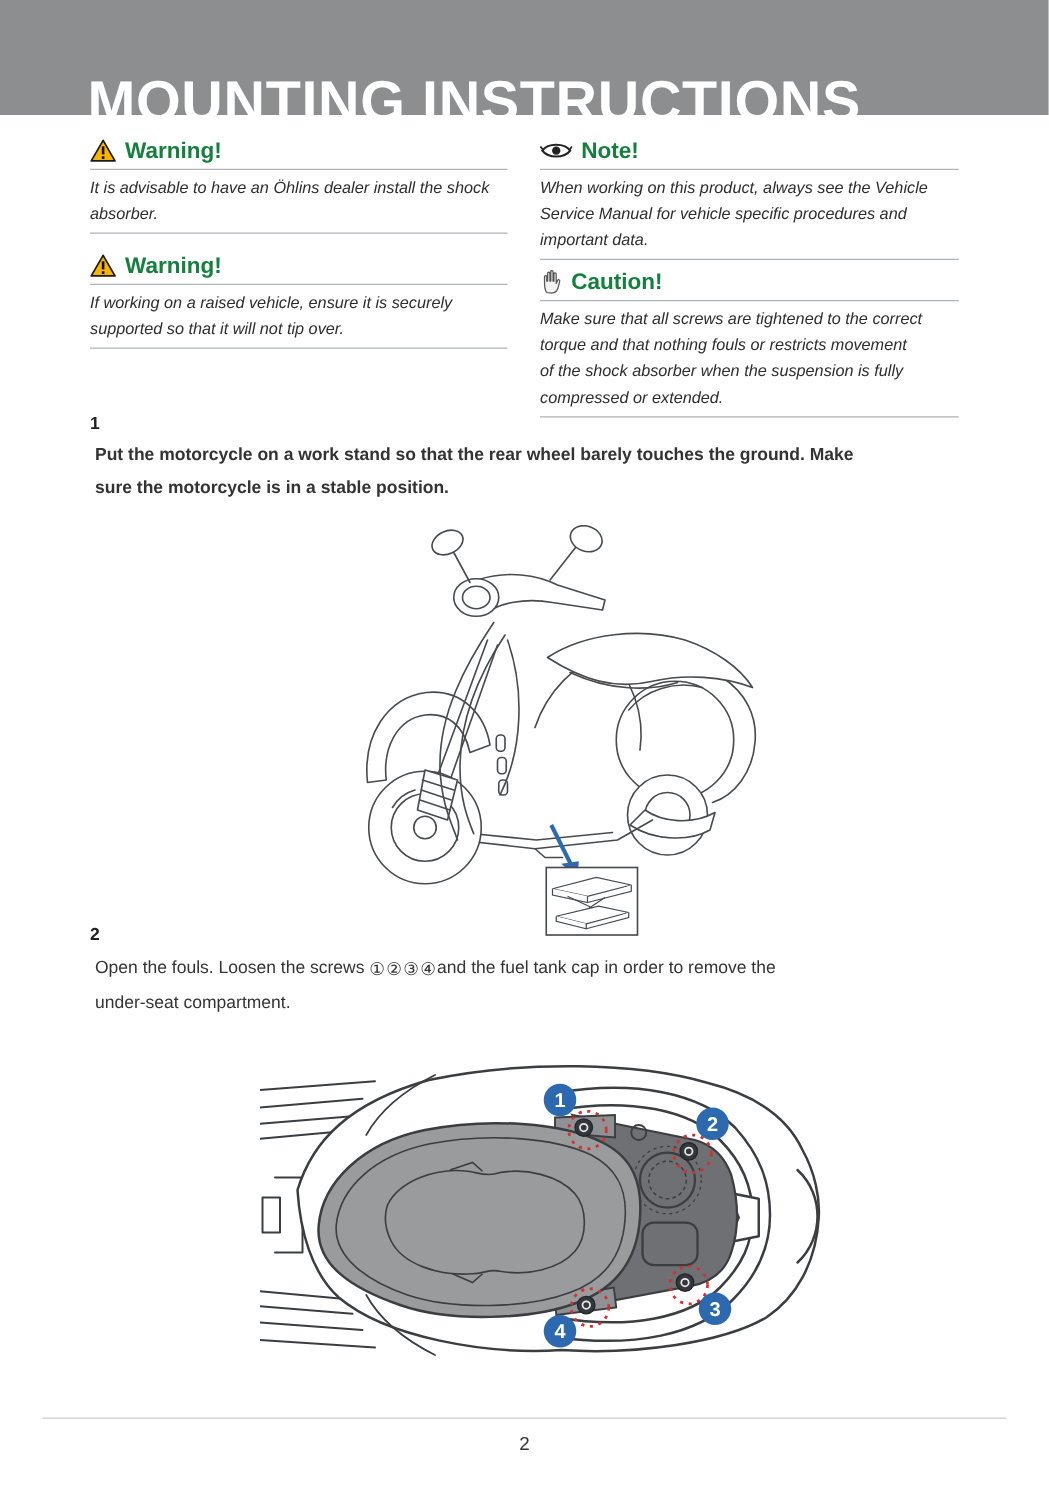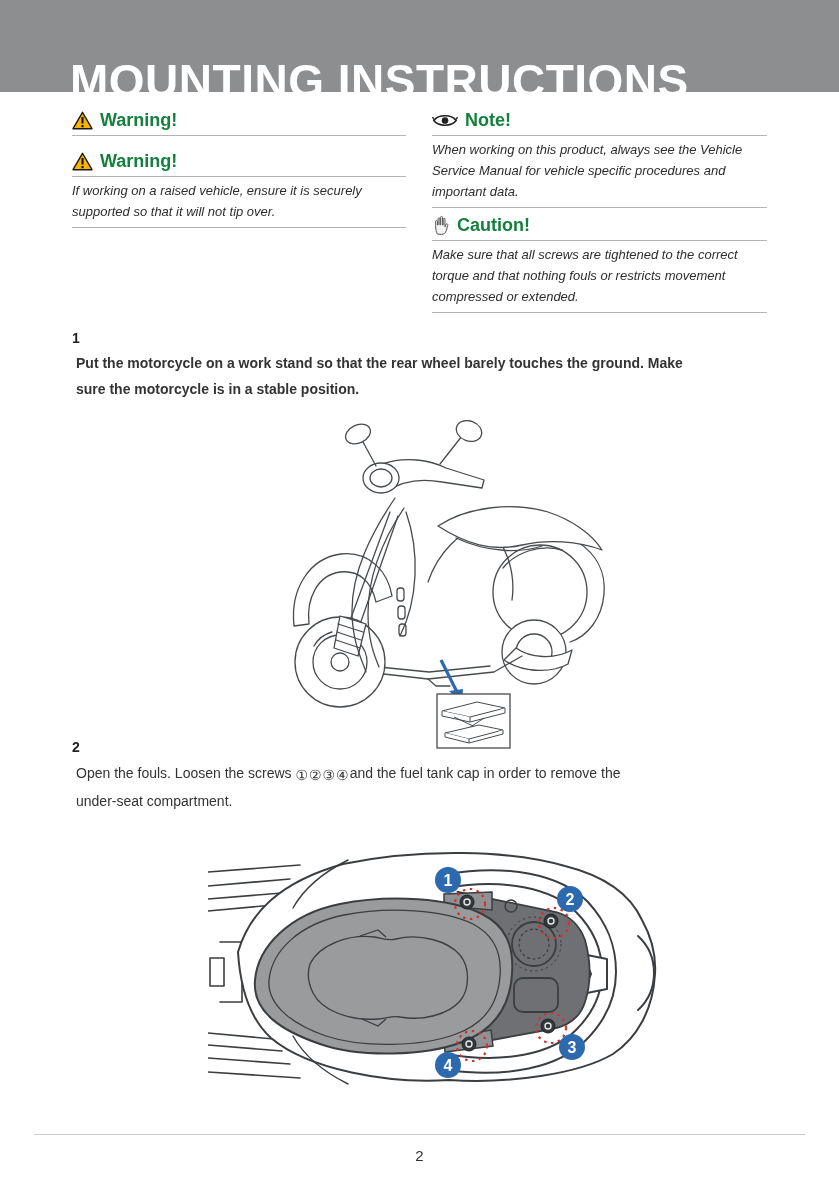--- a/index.html
+++ b/index.html
@@ -56,6 +56,10 @@
         <rect x="10.8" y="16.2" width="2.4" height="2.6" fill="#111"></rect>
       </svg>
       <span>Warning!</span>
+    </div>
+    <div class="notice-body">
+      <div>It is advisable to have an Öhlins dealer install the shock</div>
+      <div>absorber.</div>
     </div>
   </div>
   <div class="notice">

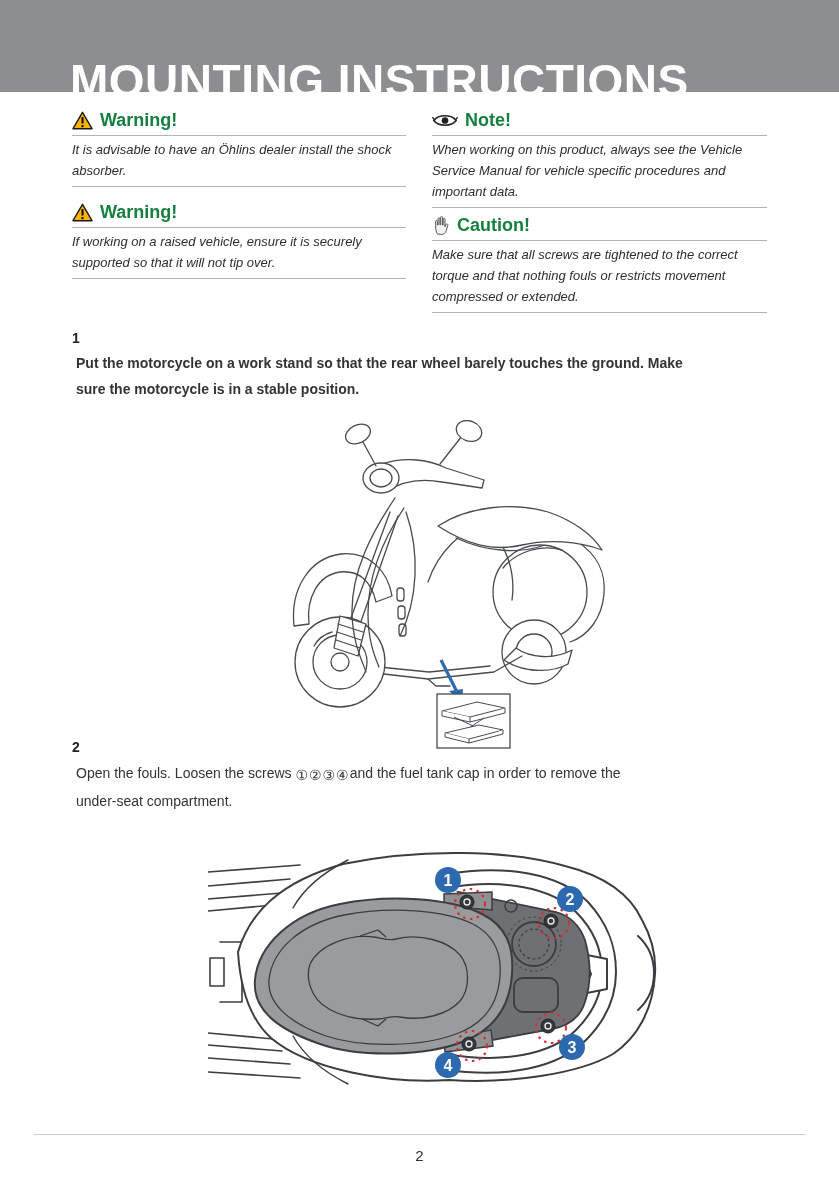--- a/index.html
+++ b/index.html
@@ -105,6 +105,7 @@
     <div class="notice-body">
       <div>Make sure that all screws are tightened to the correct</div>
       <div>torque and that nothing fouls or restricts movement</div>
+      <div>of the shock absorber when the suspension is fully</div>
       <div>compressed or extended.</div>
     </div>
   </div>

